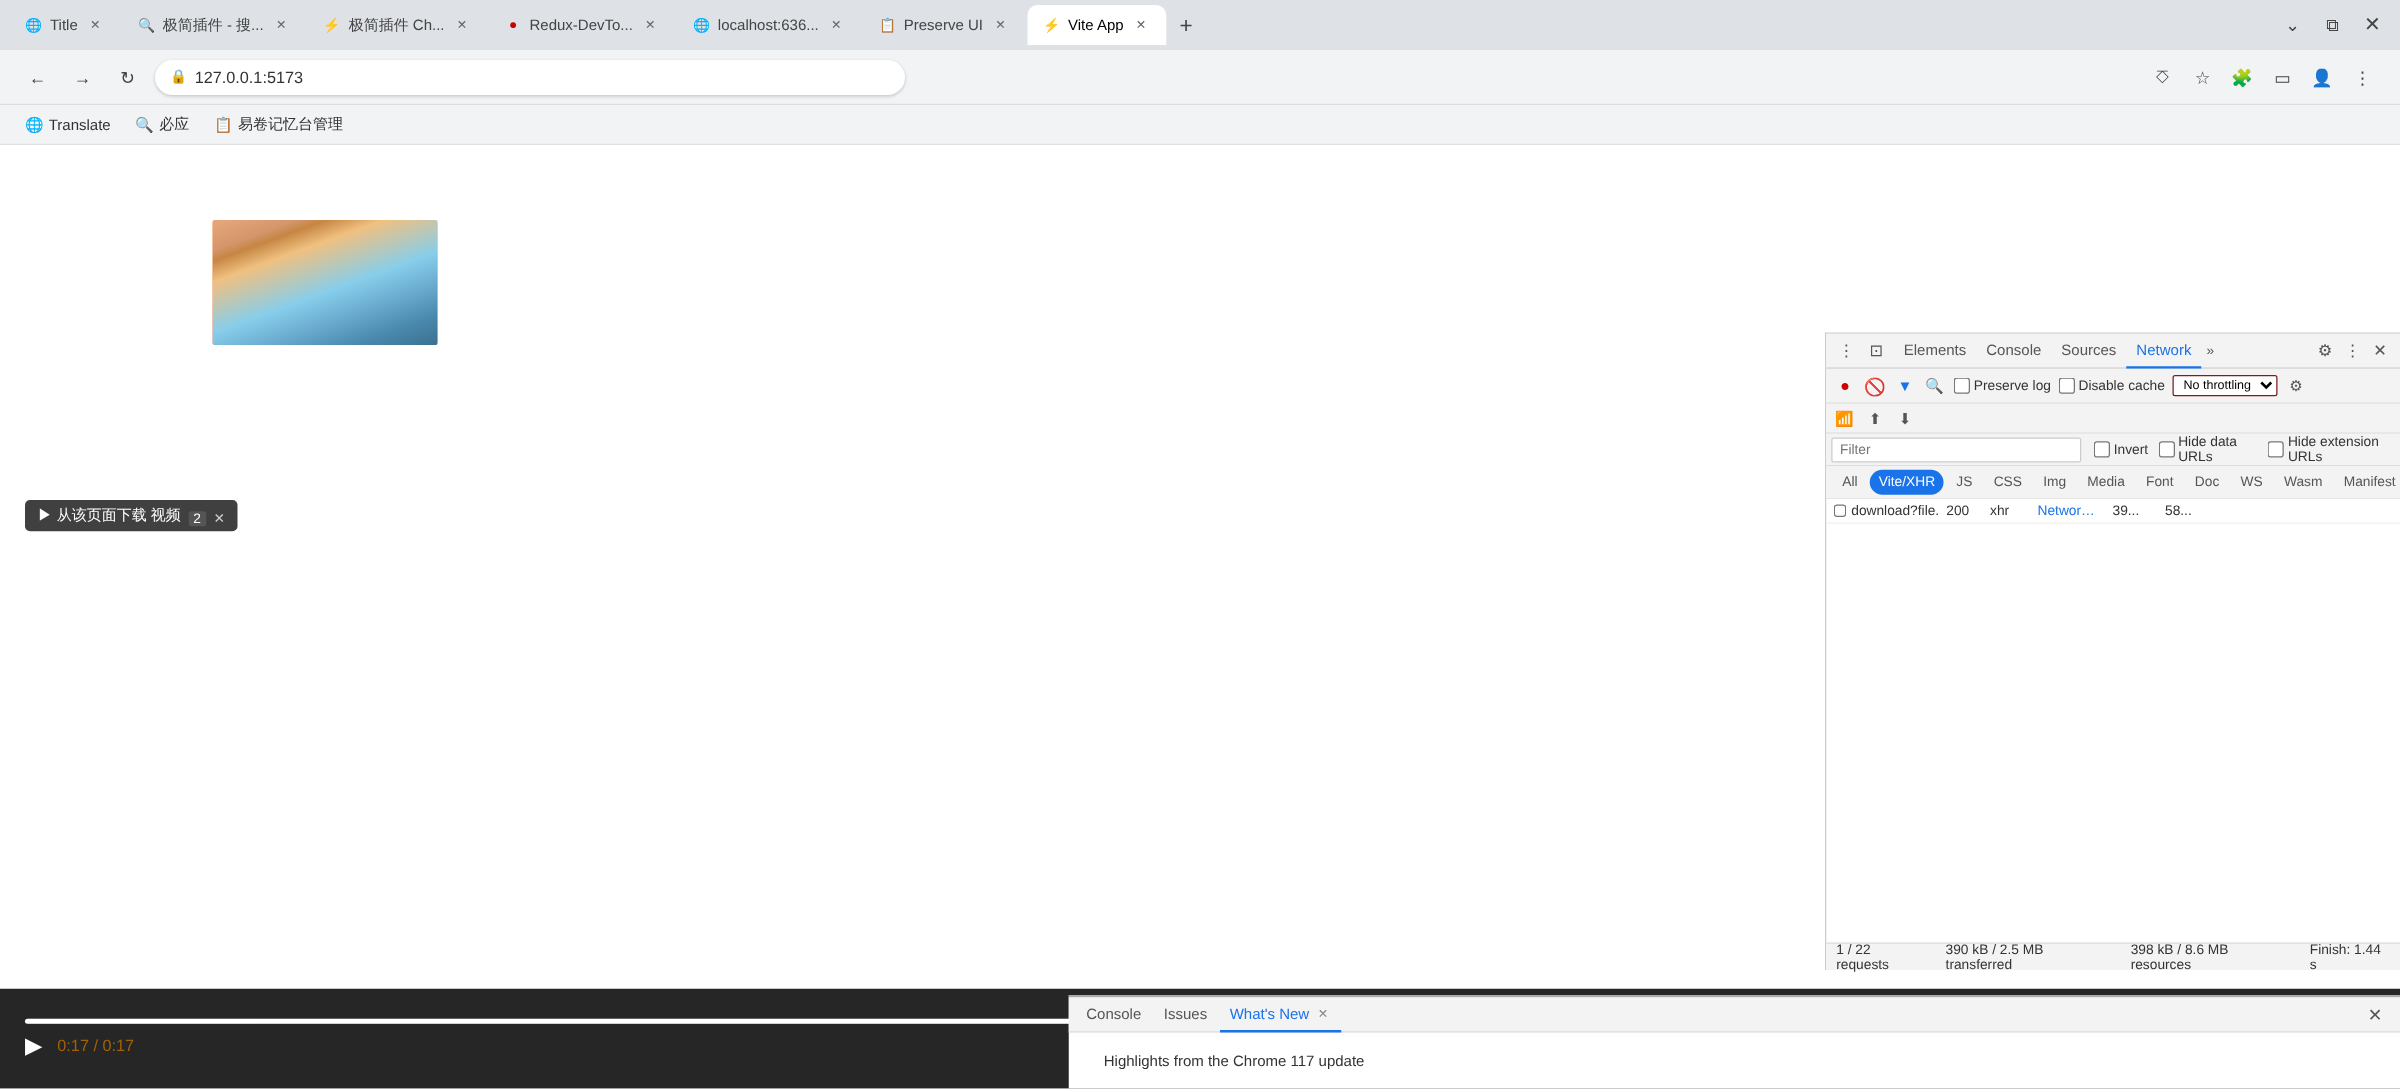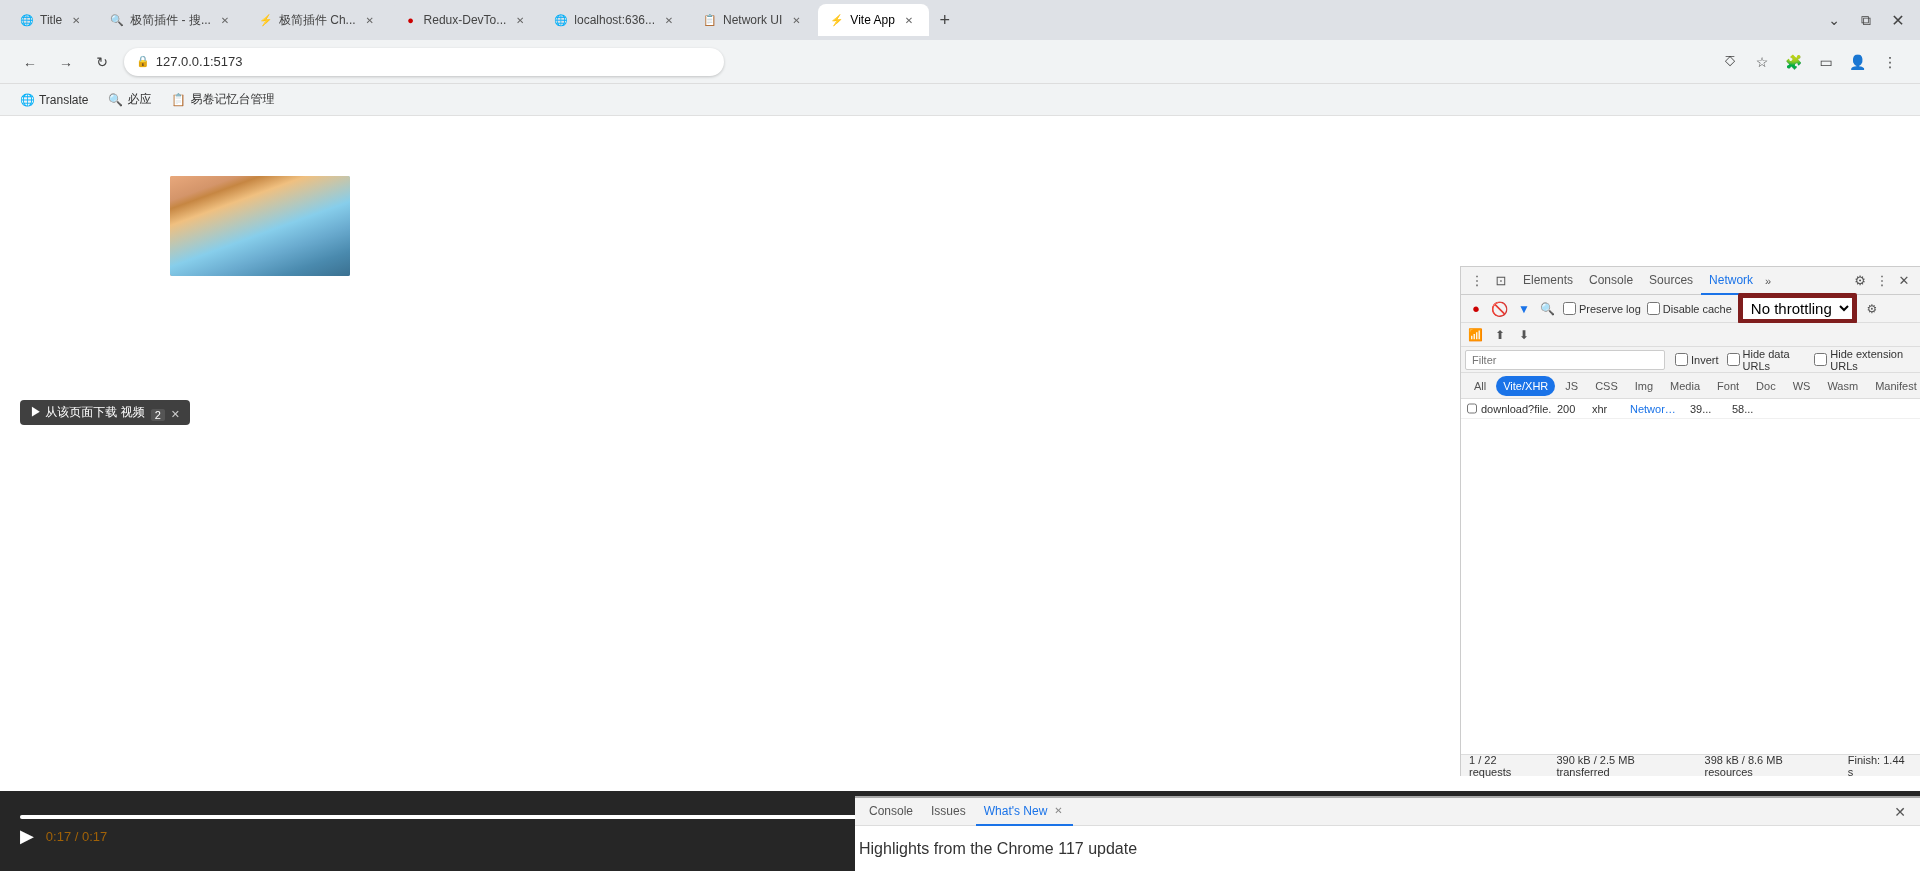--- a/index.html
+++ b/index.html
@@ -162,7 +162,7 @@
     </div>
     <div class="tab">
       <span class="tab-favicon">📋</span>
-      <span class="tab-title">Network UI</span>
+      <span class="tab-title">Preserve UI</span>
       <span class="tab-close">✕</span>
     </div>
     <div class="tab active">

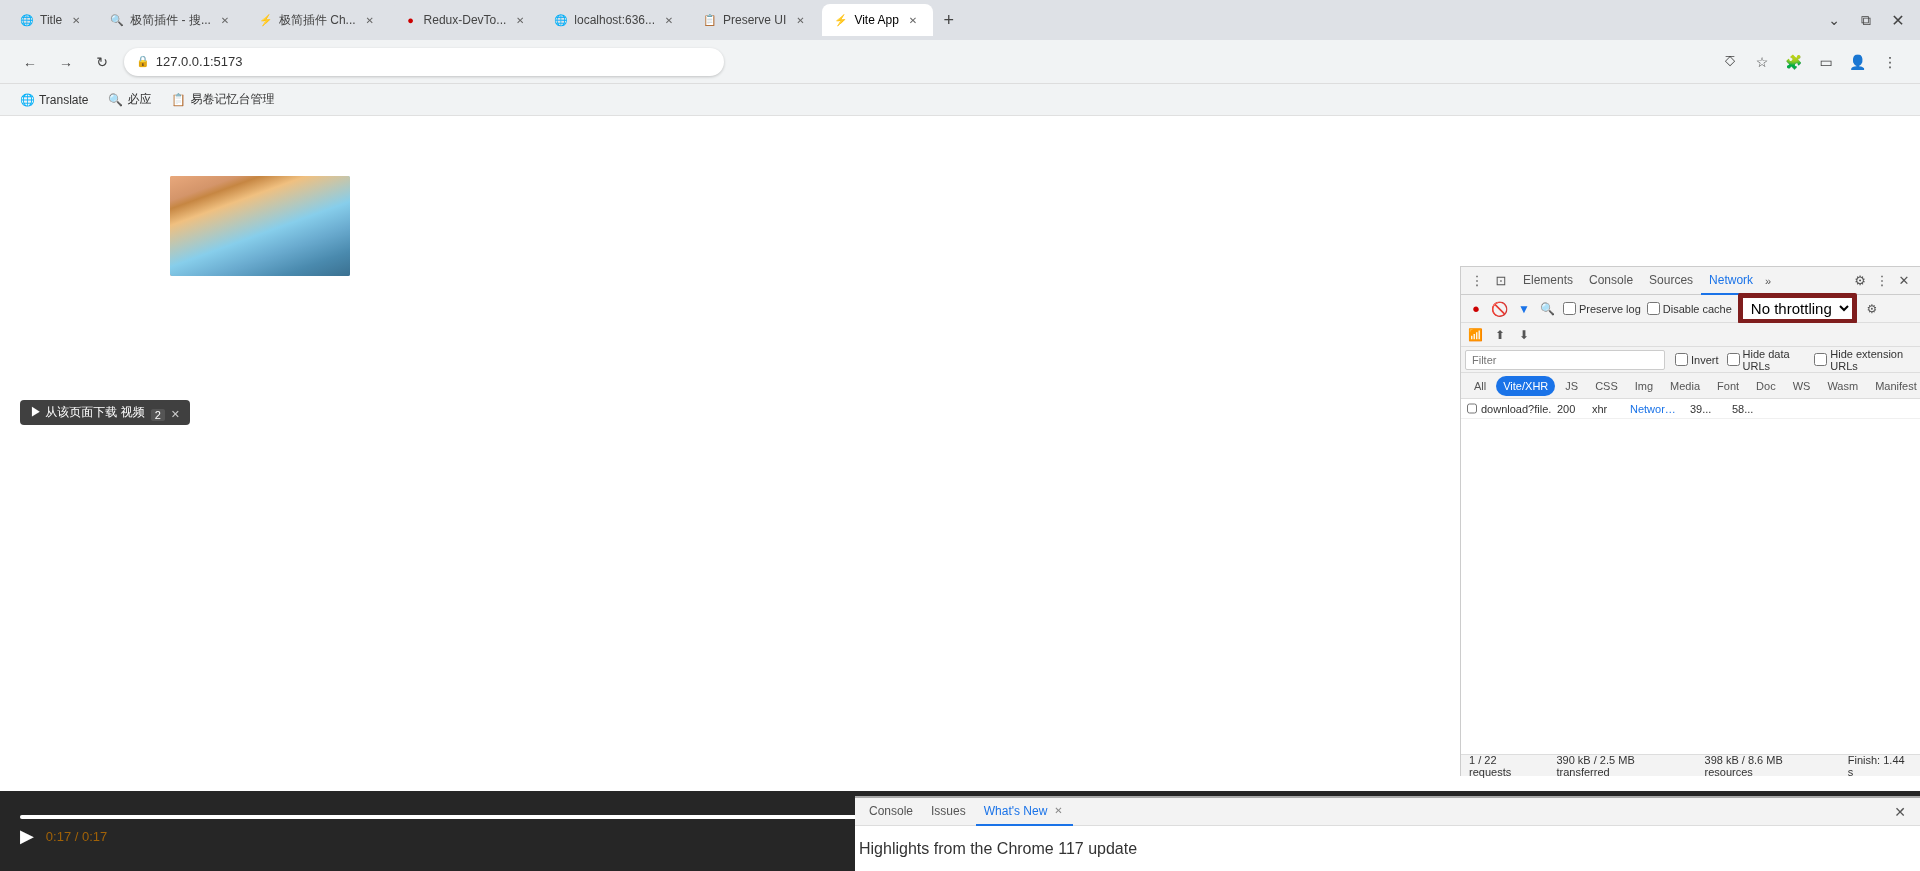--- a/index.html
+++ b/index.html
@@ -72,7 +72,7 @@
     .dt-toolbar-icon.active { color: #1a73e8; }
     .dt-checkbox { display: flex; align-items: center; gap: 3px; font-size: 11px; color: #333; cursor: pointer; }
     .dt-checkbox input { margin: 0; }
-    .dt-select { font-size: 15px; border: 5px solid #7f1d1d; background: #fff; padding: 1px 4px; border-radius: 2px; }
+    .dt-select { font-size: 10px; border: 1px solid #7f1d1d; background: #fff; padding: 1px 4px; border-radius: 2px; }
 
     
     .dt-toolbar2 { display: flex; align-items: center; height: 26px; background: #f3f3f3; border-bottom: 1px solid #ddd; padding: 0 4px; gap: 2px; }

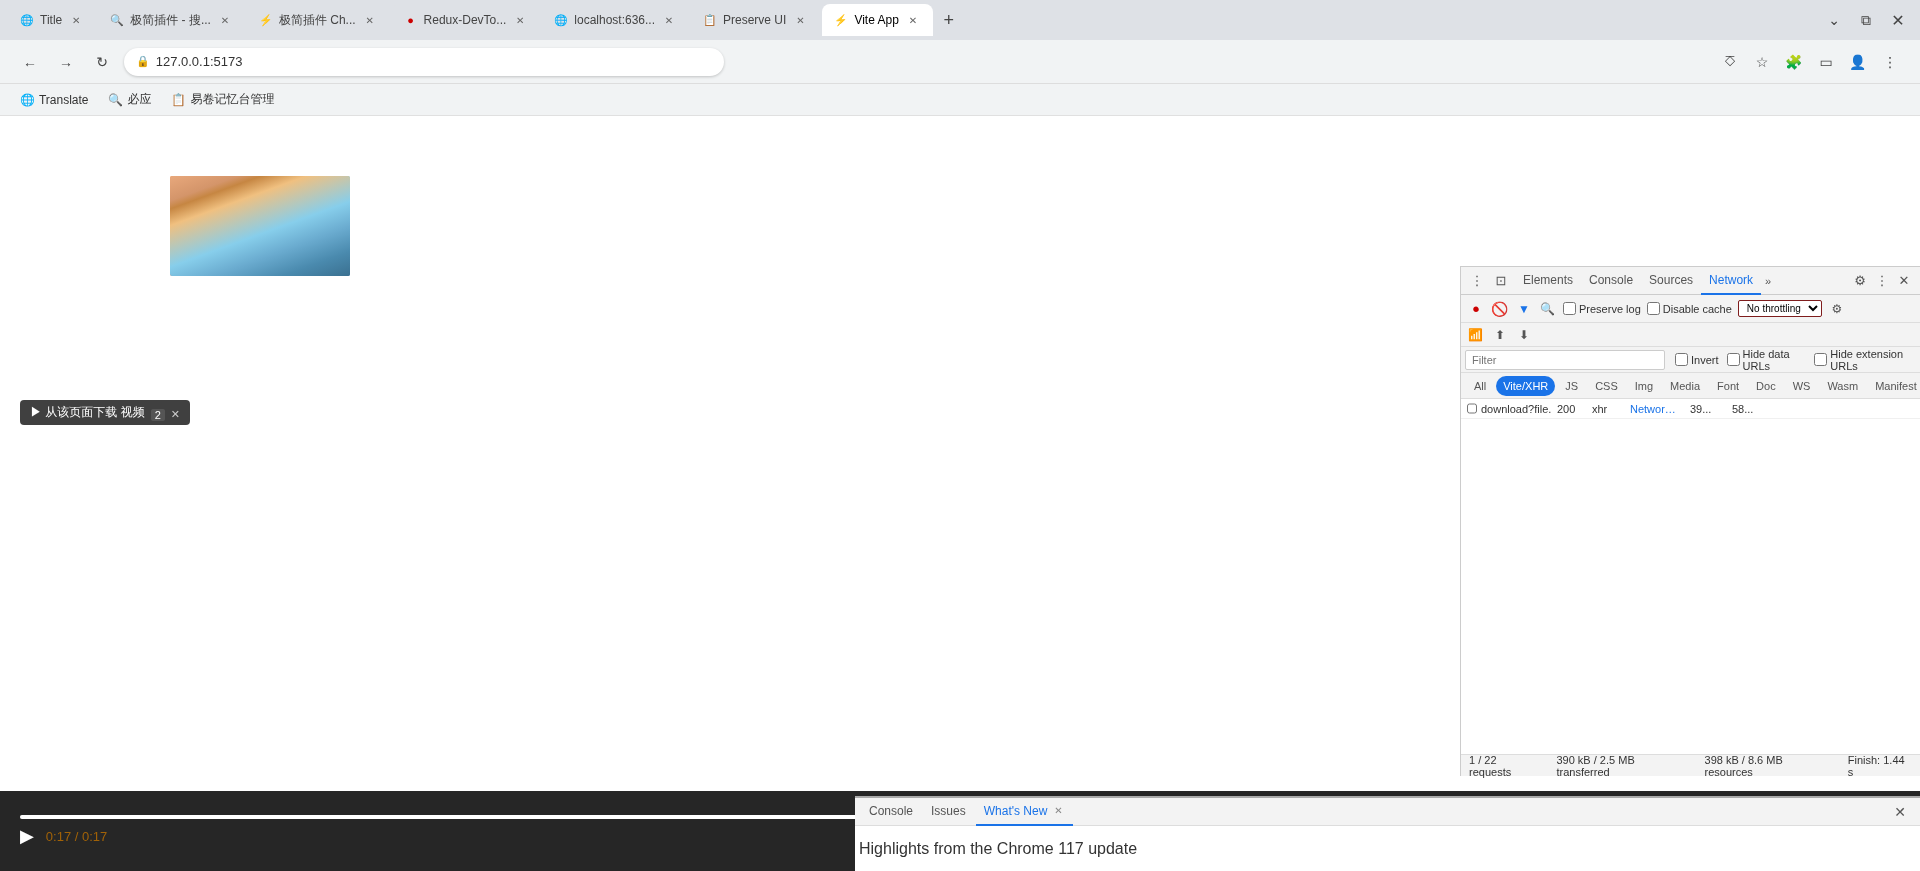--- a/index.html
+++ b/index.html
@@ -123,7 +123,7 @@
     .dt-bottom-tab { padding: 0 8px; height: 28px; display: flex; align-items: center; gap: 4px; cursor: pointer; color: #555; font-size: 12px; border-bottom: 2px solid transparent; }
     .dt-bottom-tab.active { color: #1a73e8; border-bottom: 2px solid #1a73e8; }
     .dt-bottom-tab-close { font-size: 10px; cursor: pointer; color: #888; width: 14px; height: 14px; display: flex; align-items: center; justify-content: center; border-radius: 50%; }
-    .dt-bottom-content { flex: 1; padding: 6px 4px; font-size: 16px; color: #333; display: flex; align-items: center; }
+    .dt-bottom-content { flex: 1; padding: 6px 28px; font-size: 12px; color: #333; display: flex; align-items: center; }
 
     
     .wf-time-line-red { position: absolute; top: 0; bottom: 0; width: 1px; background: #e53935; z-index: 2; }

